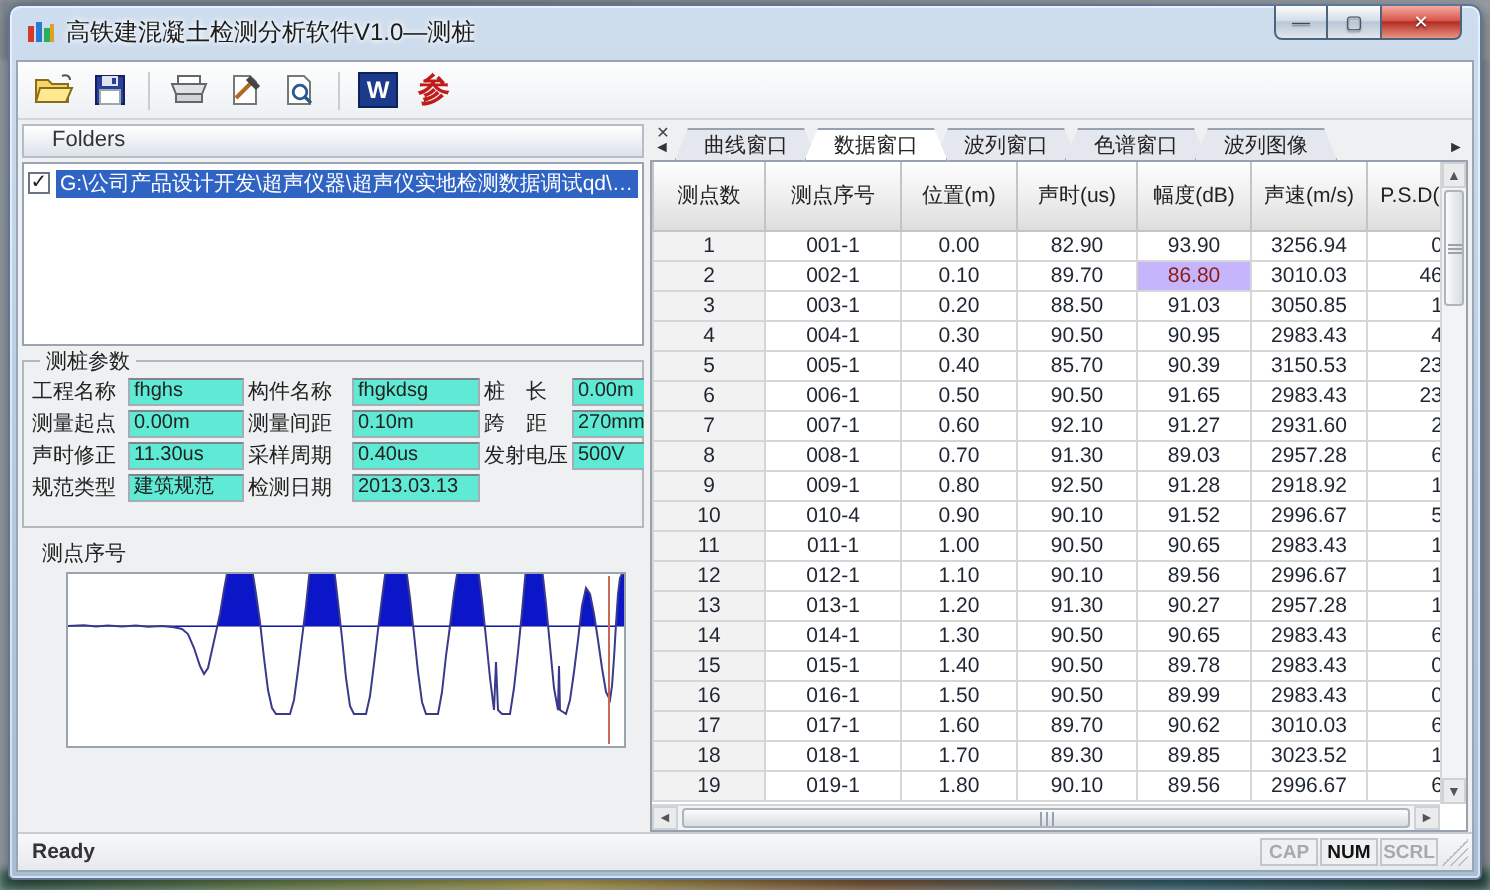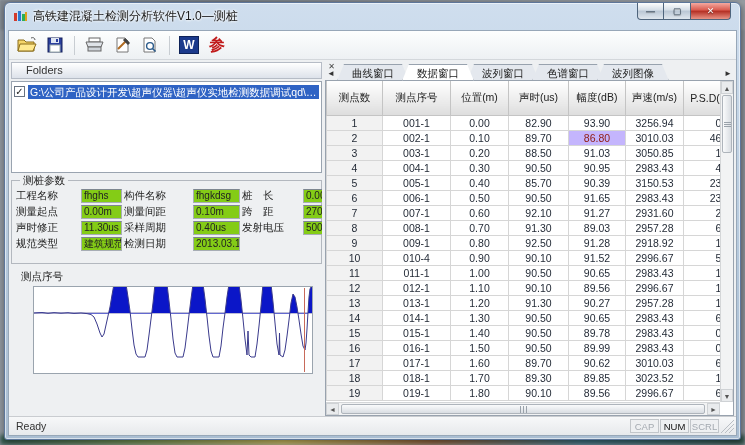--- a/index.html
+++ b/index.html
@@ -61,8 +61,8 @@
   .param-grid { display:grid; grid-template-columns:46px 58px 50px 64px 42px 44px; column-gap:2px; row-gap:2px;
     padding:2px 3px 0 4px; align-items:center; }
   .plabel { font-size:10.5px; color:#222; white-space:nowrap; overflow:hidden; }
-  .pfield { font-size:10px; color:#222; background:#84cc16; border:1px solid #a7adb5; border-top-color:#7d8690;
-    height:14px; line-height:12px; padding:0 2px; white-space:nowrap; overflow:hidden;margin-left:17px; }
+  .pfield { font-size:10px; color:#222; background:#5eead4; border:1px solid #a7adb5; border-top-color:#7d8690;
+    height:14px; line-height:12px; padding:0 2px; white-space:nowrap; overflow:hidden; }
 
   .wave-label { font-size:10.5px; color:#222; margin:6px 0 2px 10px; }
   .wave-box { margin-left:22px; width:280px; height:88px; background:#fff; border:1px solid #9aa4ae; position:relative; }

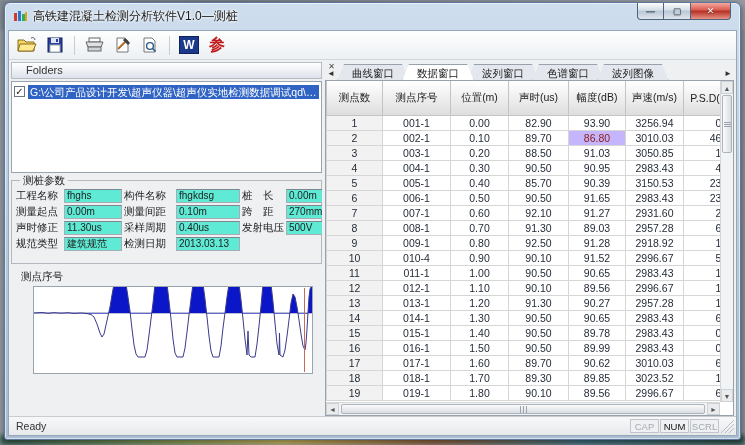--- a/index.html
+++ b/index.html
@@ -110,7 +110,7 @@
 
   
   .statusbar { height:19px; background:linear-gradient(#f7f8f9,#e7e9ec); border-top:1px solid #c9ccd0;
-    display:flex; align-items:center; font-size:10.5px; color:#333; padding:0 2px 0 7px; }
+    display:flex; align-items:center; font-size:10.5px; color:#333; padding:0 2px 0 7px;font-weight:bold; }
   .sb-cells { margin-left:auto; display:flex; gap:1px; }
   .sb-cell { width:29px; height:14px; text-align:center; font-size:9.5px; line-height:13px;
     border:1px solid #c2c6ca; background:#eef0f2; color:#a4aab1; }

